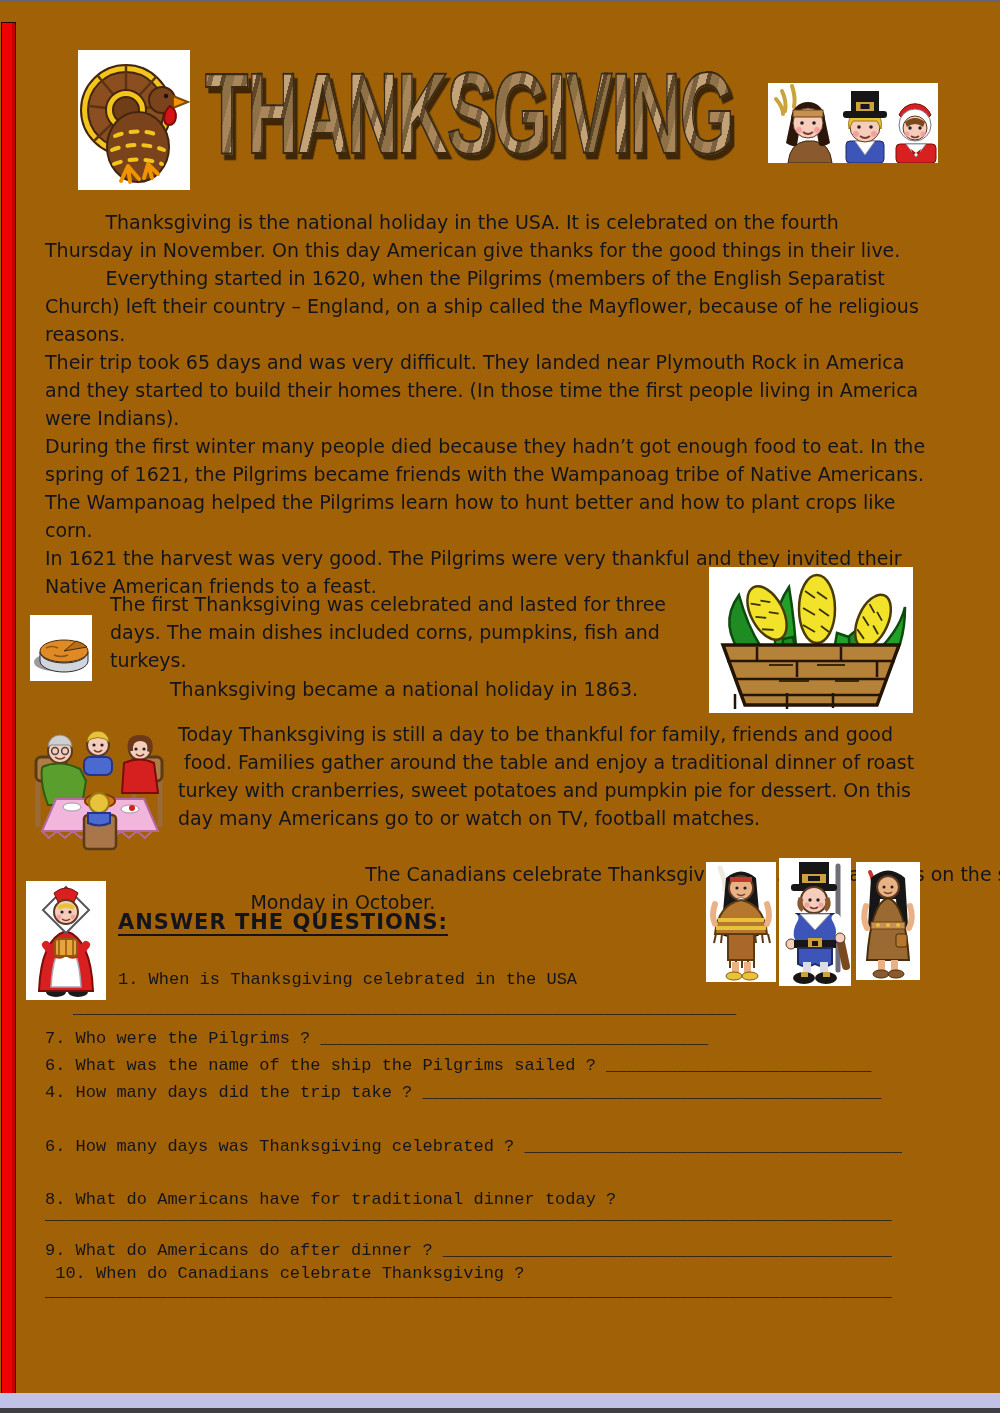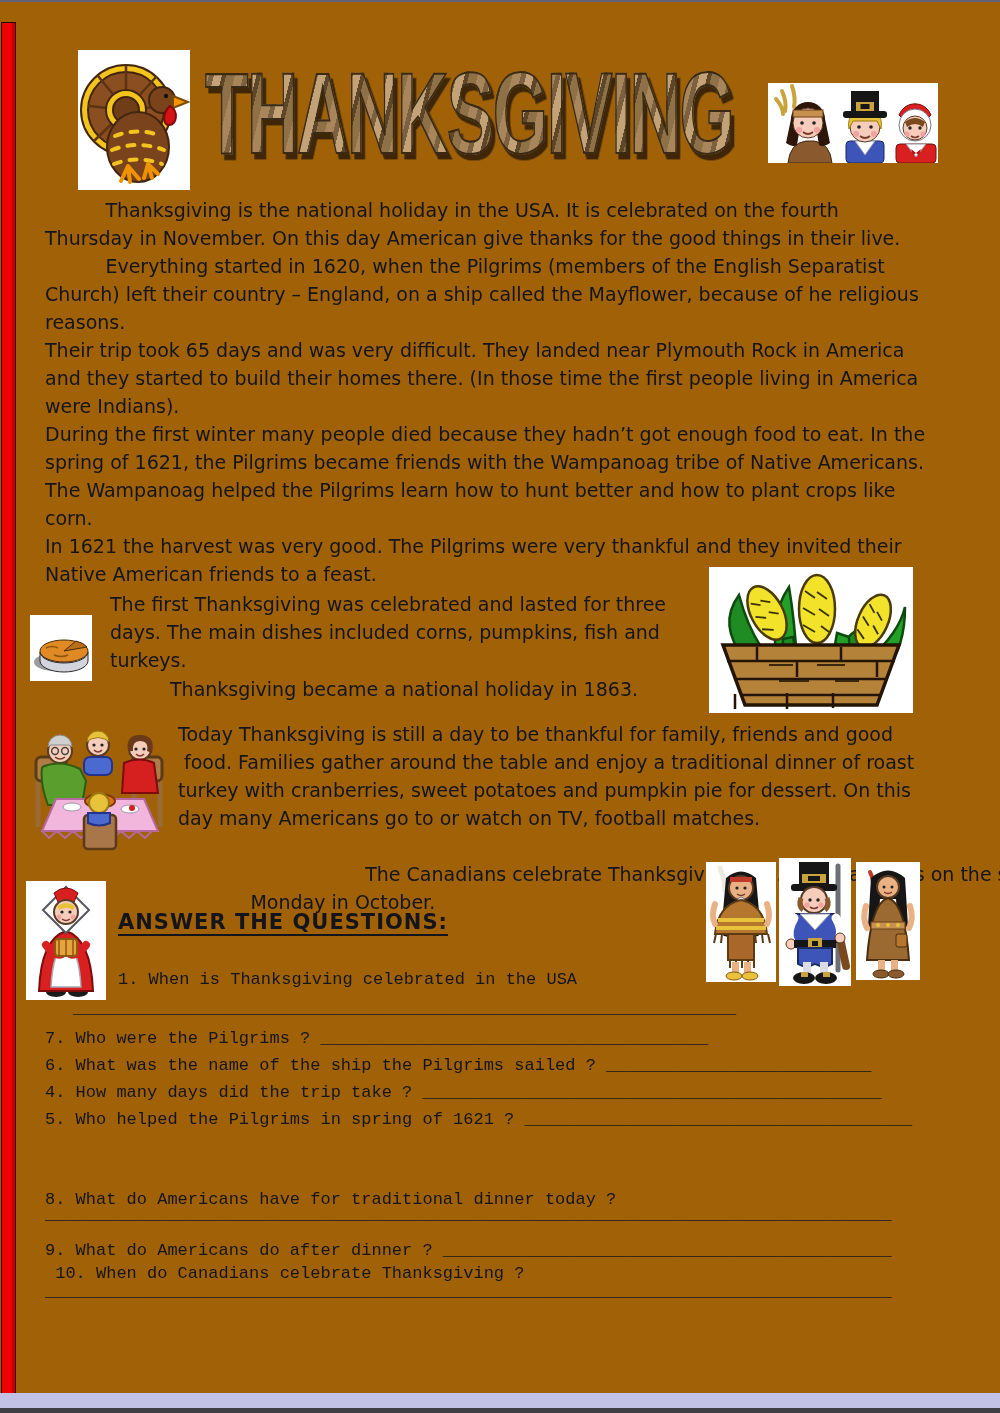--- a/index.html
+++ b/index.html
@@ -38,7 +38,7 @@
 
   pre.txt{position:absolute;margin:0;font-family:"DejaVu Sans",sans-serif;
           font-size:19px;line-height:28px;white-space:pre;color:#14141c;}
-  .blk1{left:45px;top:196px;}
+  .blk1{left:45px;top:208px;}
   .blk2{left:110px;top:590px;}
   .blk3{left:170px;top:675px;}
   .blk4{left:178px;top:720px;}

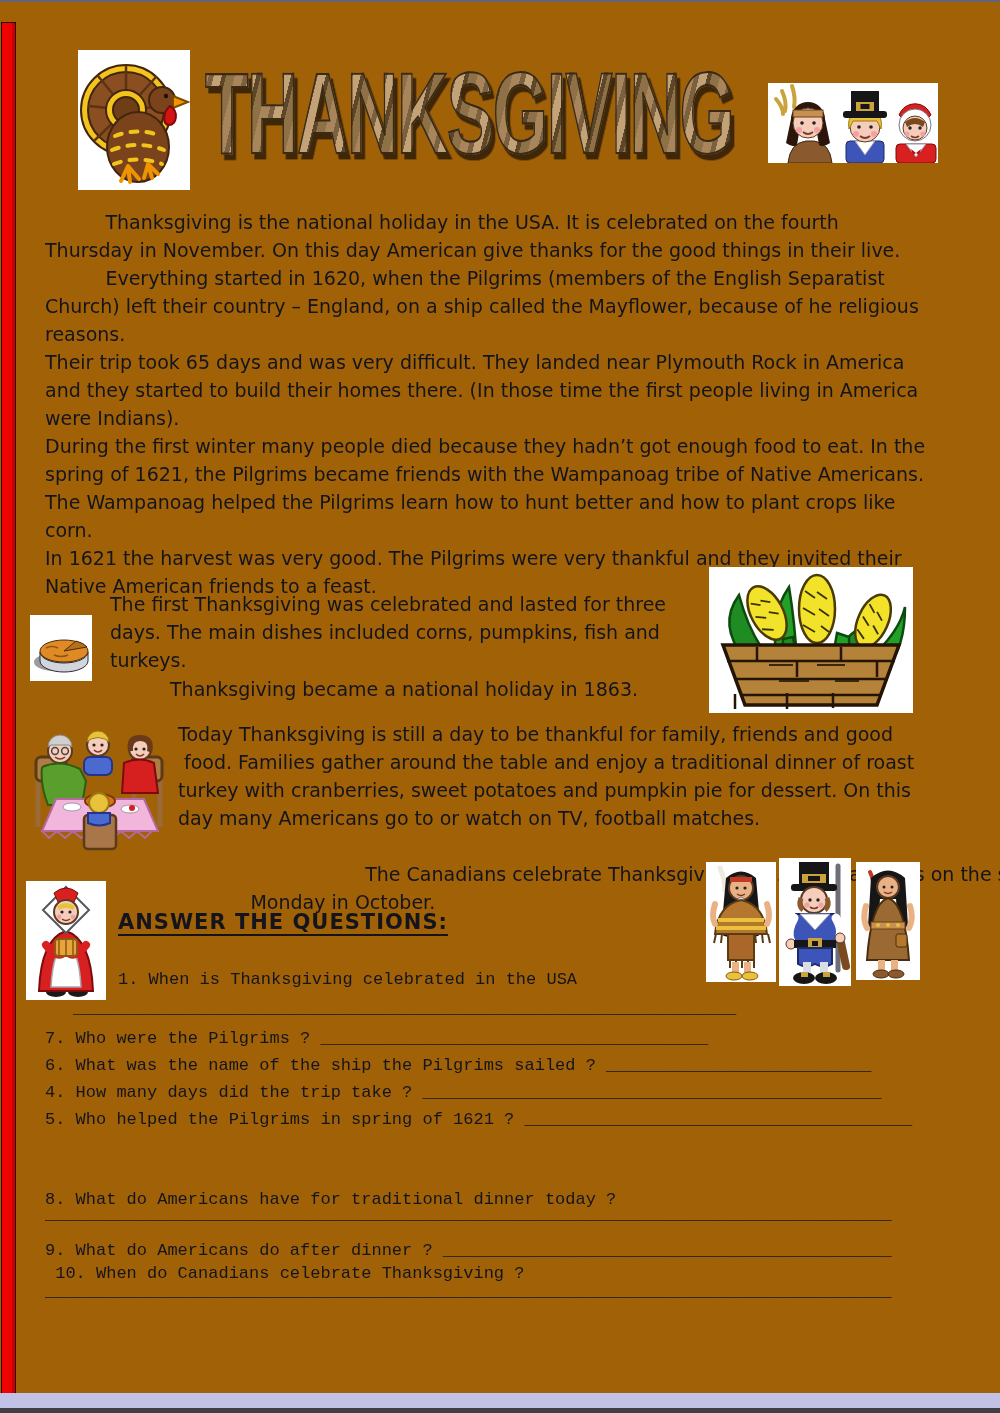--- a/index.html
+++ b/index.html
@@ -336,7 +336,6 @@
   <div class="q r2">7. Who were the Pilgrims ? ______________________________________</div>
   <div class="q r3">6. What was the name of the ship the Pilgrims sailed ? __________________________</div>
   <div class="q r4">4. How many days did the trip take ? _____________________________________________</div>
-  <div class="q r5">5. Who helped the Pilgrims in spring of 1621 ? ______________________________________</div>
   <div class="q r8">8. What do Americans have for traditional dinner today ?</div>
   <div class="q lb">___________________________________________________________________________________</div>
   <div class="q r9">9. What do Americans do after dinner ? ____________________________________________</div>

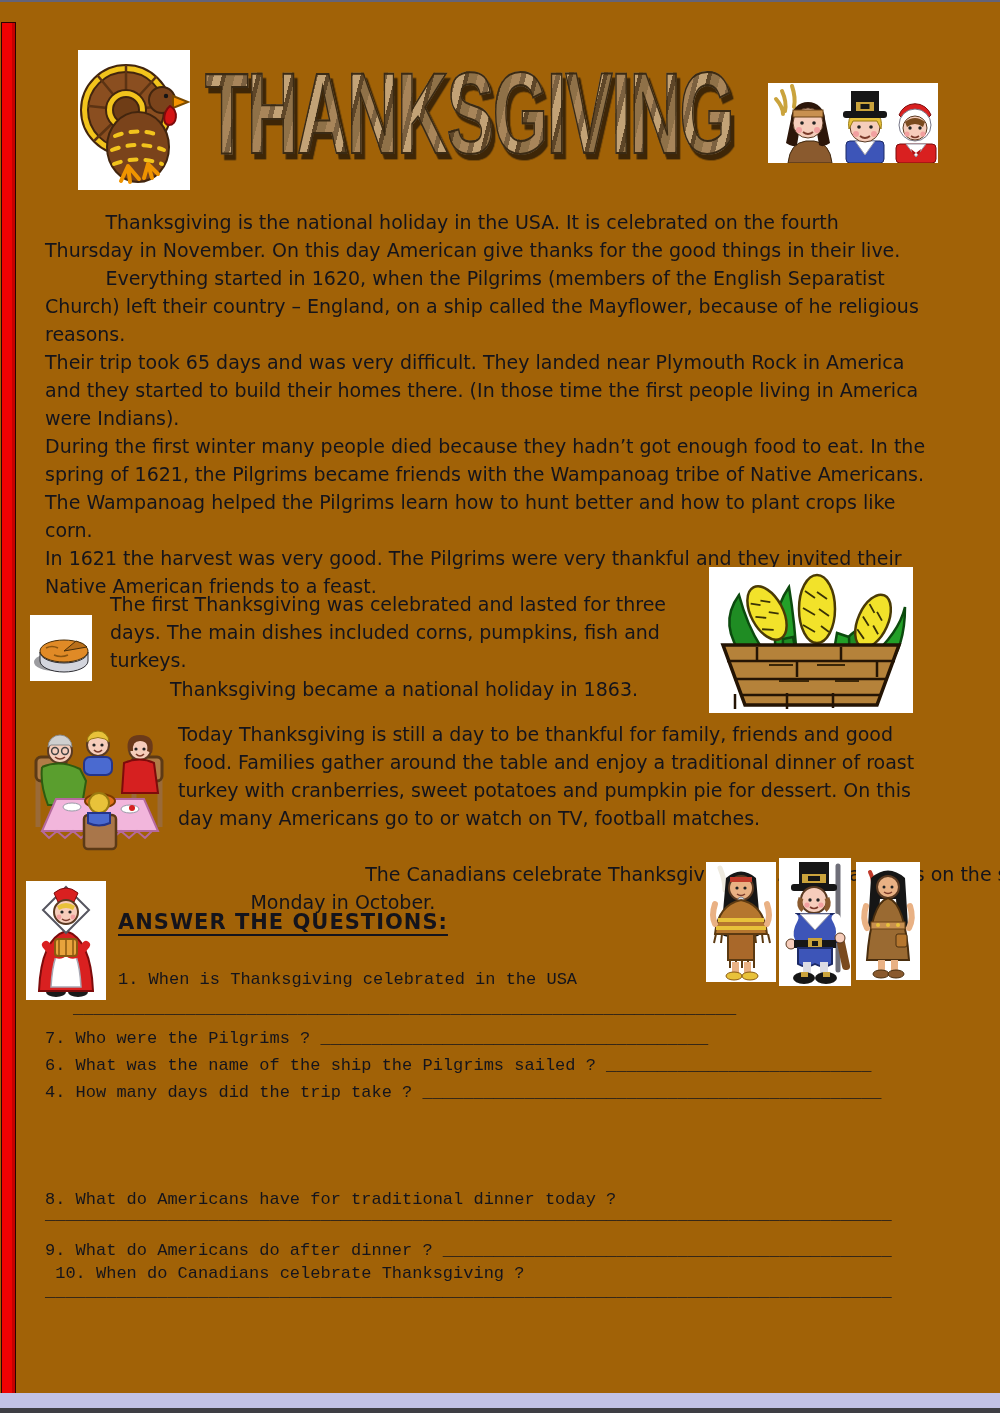--- a/index.html
+++ b/index.html
@@ -336,6 +336,7 @@
   <div class="q r2">7. Who were the Pilgrims ? ______________________________________</div>
   <div class="q r3">6. What was the name of the ship the Pilgrims sailed ? __________________________</div>
   <div class="q r4">4. How many days did the trip take ? _____________________________________________</div>
+  <div class="q r6">6. How many days was Thanksgiving celebrated ? _____________________________________</div>
   <div class="q r8">8. What do Americans have for traditional dinner today ?</div>
   <div class="q lb">___________________________________________________________________________________</div>
   <div class="q r9">9. What do Americans do after dinner ? ____________________________________________</div>

